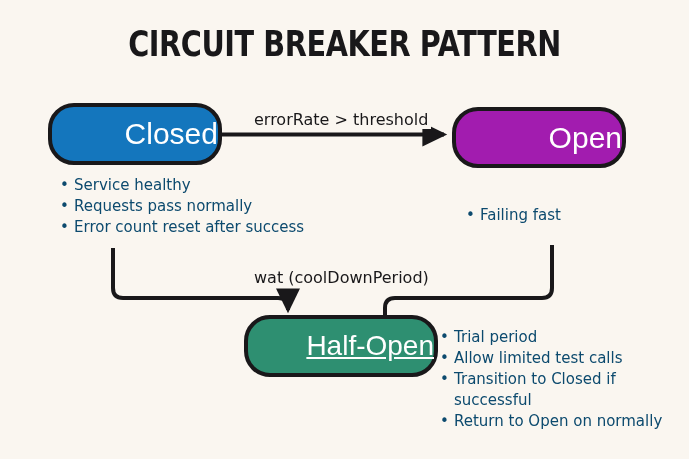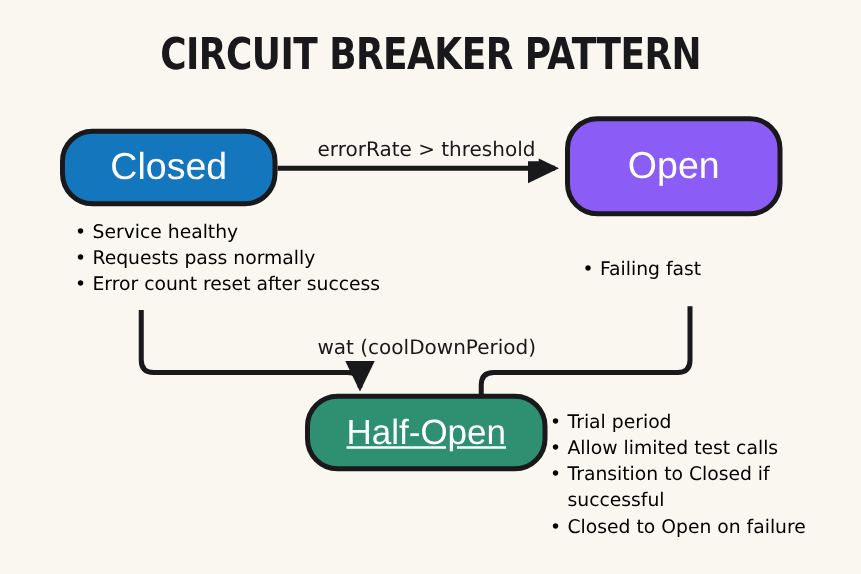--- a/index.html
+++ b/index.html
@@ -52,7 +52,7 @@
     border-radius: 26px;
     display: flex;
     align-items: center;
-    justify-content: center;
+    justify-content: flex-end;
     color: #ffffff;
     font-family: "Liberation Sans", sans-serif;
     font-size: 30px;

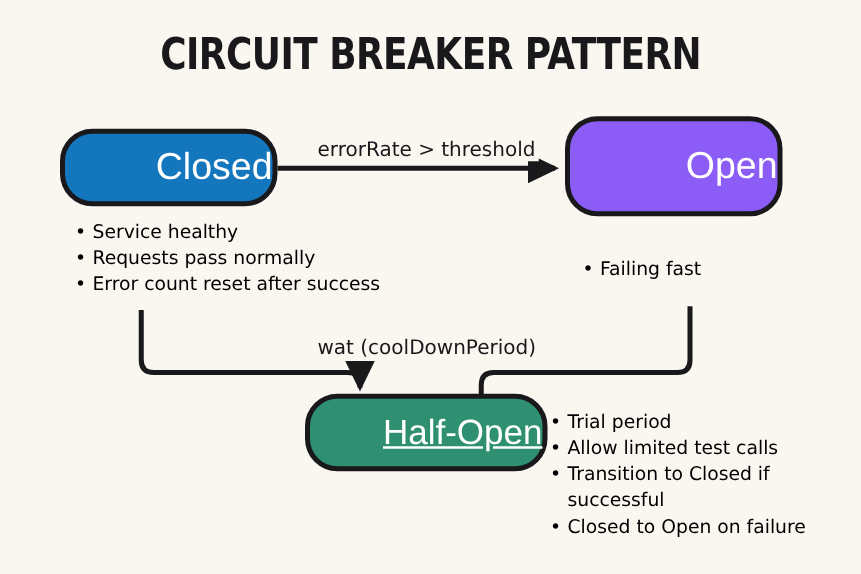--- a/index.html
+++ b/index.html
@@ -69,10 +69,10 @@
   }
   #box-open {
     left: 452px;
-    top: 93px;
+    top: 107px;
     width: 174px;
-    height: 80px;
-    background: #8b5cf6;
+    height: 61px;
+    background: #a21caf;
   }
   #box-halfopen {
     left: 244px;

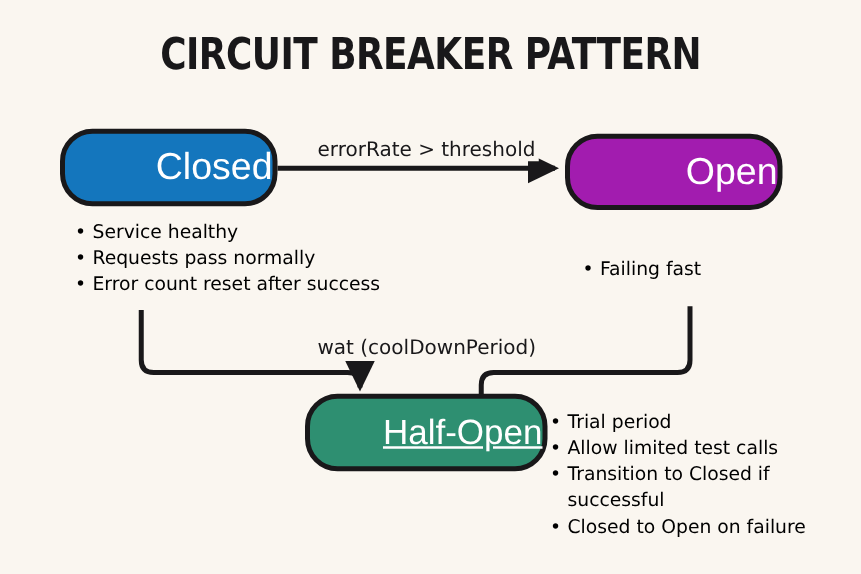--- a/index.html
+++ b/index.html
@@ -109,7 +109,7 @@
     font-family: "DejaVu Sans", sans-serif;
     font-size: 15px;
     font-weight: 500;
-    color: #000000;
+    color: #0c4a6e;
     line-height: 21px;
     list-style: none;
     margin: 0;

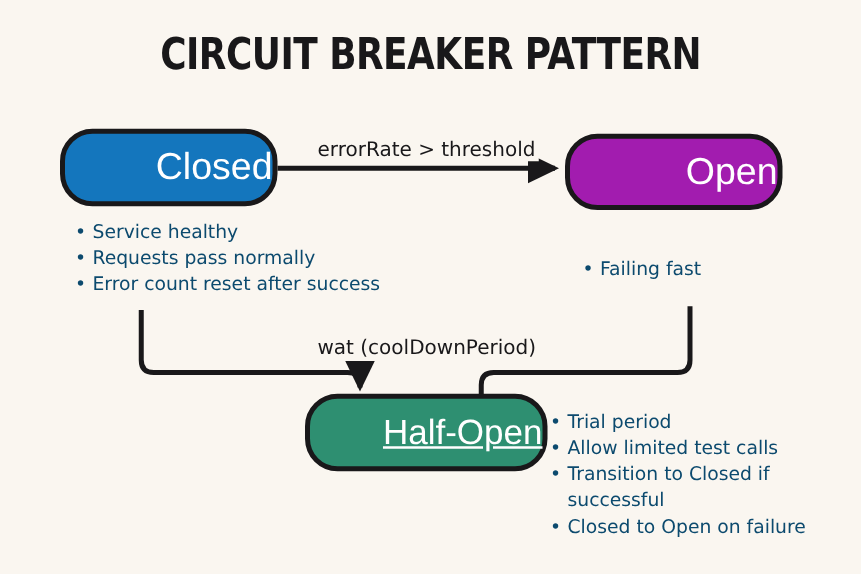--- a/index.html
+++ b/index.html
@@ -201,7 +201,7 @@
     <li>Trial period</li>
     <li>Allow limited test calls</li>
     <li class="wrap">Transition to Closed if successful</li>
-    <li>Closed to Open on failure</li>
+    <li>Return to Open on normally</li>
   </ul>
 
 </div>

